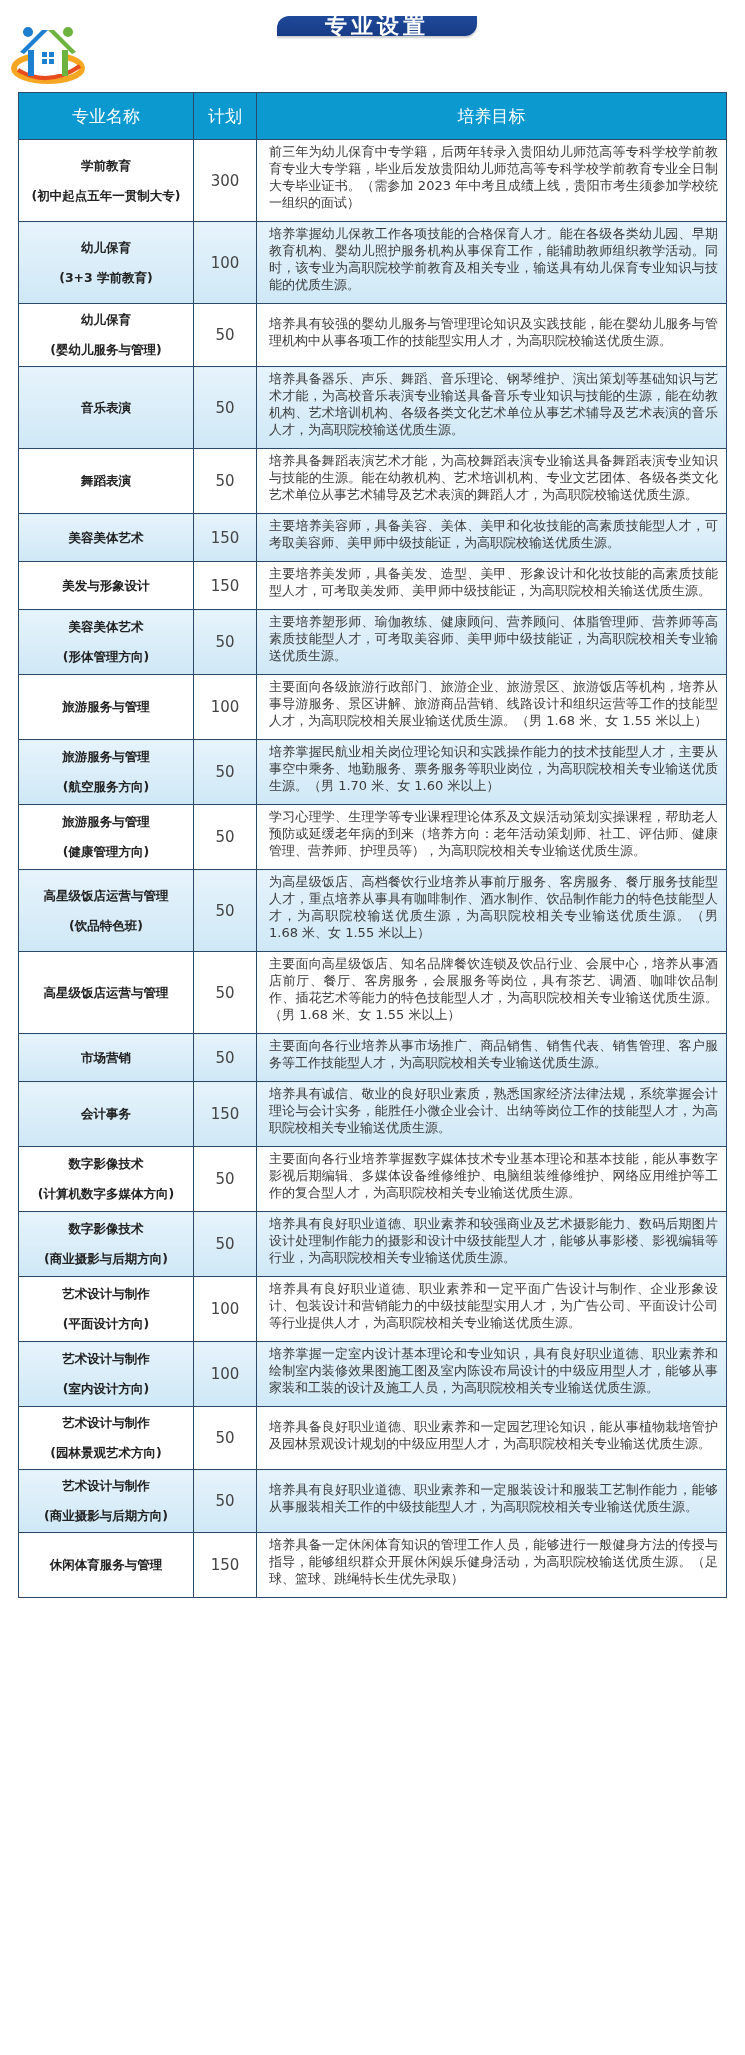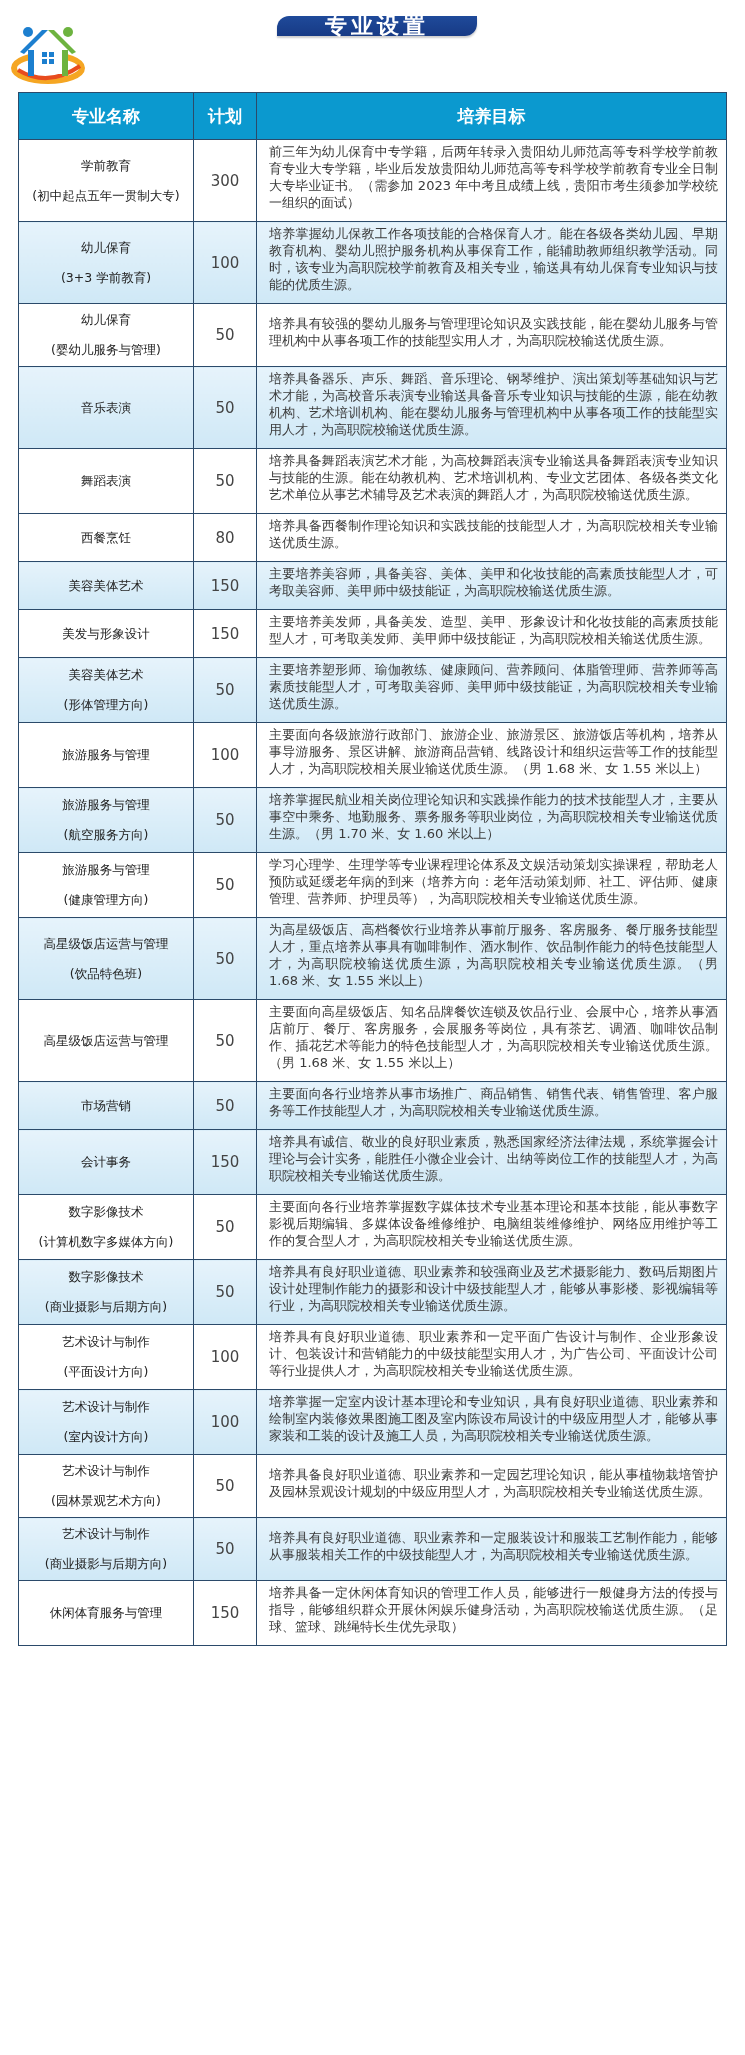--- a/index.html
+++ b/index.html
@@ -12,7 +12,7 @@
                   font-size: 22px; letter-spacing: 4px; display: flex; align-items: center; justify-content: center;
                   box-shadow: 0 2px 2px rgba(0,0,0,0.2); }
   table.majors { position: absolute; left: 18px; top: 92px; width: 709px; border-collapse: collapse; table-layout: fixed; }
-  table.majors th { background: #0b99cf; color: #fff; font-weight: bold; font-size: 17px; height: 44px;
+  table.majors th { background: #0b99cf; color: #fff; font-weight: normal; font-size: 17px; height: 44px;
                     border: 1.5px solid #2b4a6a; }
   table.majors td { border: 1.5px solid #2b4a6a; vertical-align: middle; }
   .c-name { width: 175px; }

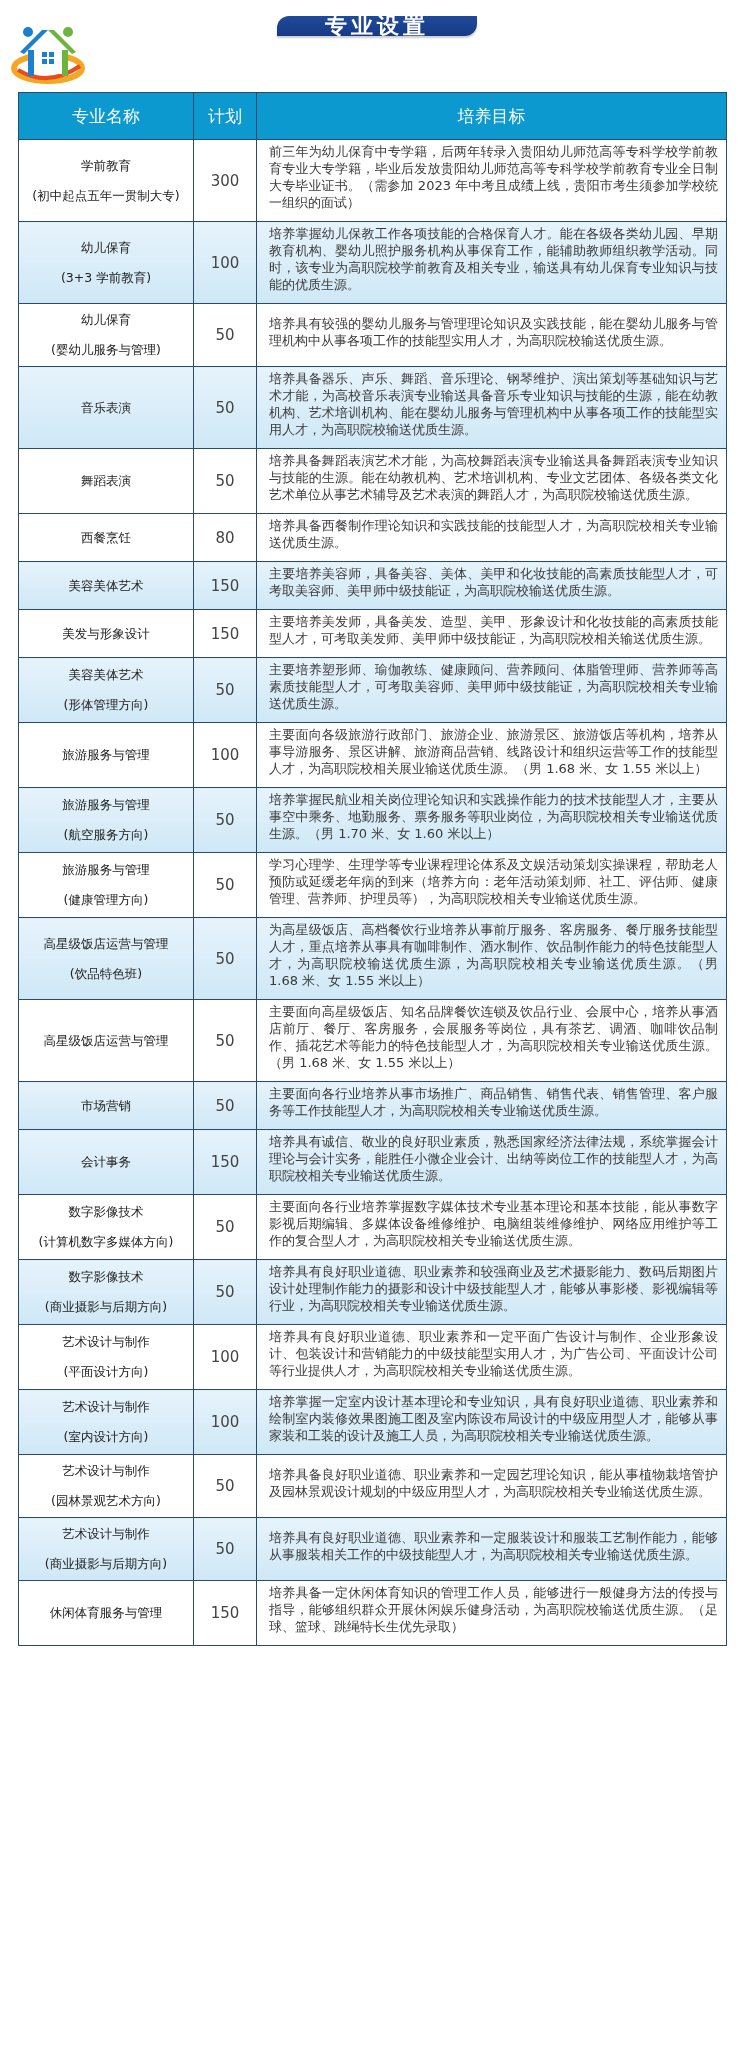--- a/index.html
+++ b/index.html
@@ -17,7 +17,7 @@
   table.majors td { border: 1.5px solid #2b4a6a; vertical-align: middle; }
   .c-name { width: 175px; }
   .c-plan { width: 63px; }
-  td.name { text-align: center; font-weight: normal; font-size: 12.5px; line-height: 30px; color: #222; }
+  td.name { text-align: center; font-weight: bold; font-size: 12.5px; line-height: 30px; color: #222; }
   td.plan { text-align: center; font-size: 15px; color: #444; margin-top: 22px; }
   td.goal { font-size: 13px; line-height: 17px; padding: 3px 8px 10px 12px; color: #3a3a3a; text-align: justify; }
   tr.tint td { background: linear-gradient(180deg,#e6f3fb 0%,#cfe8f6 100%); }

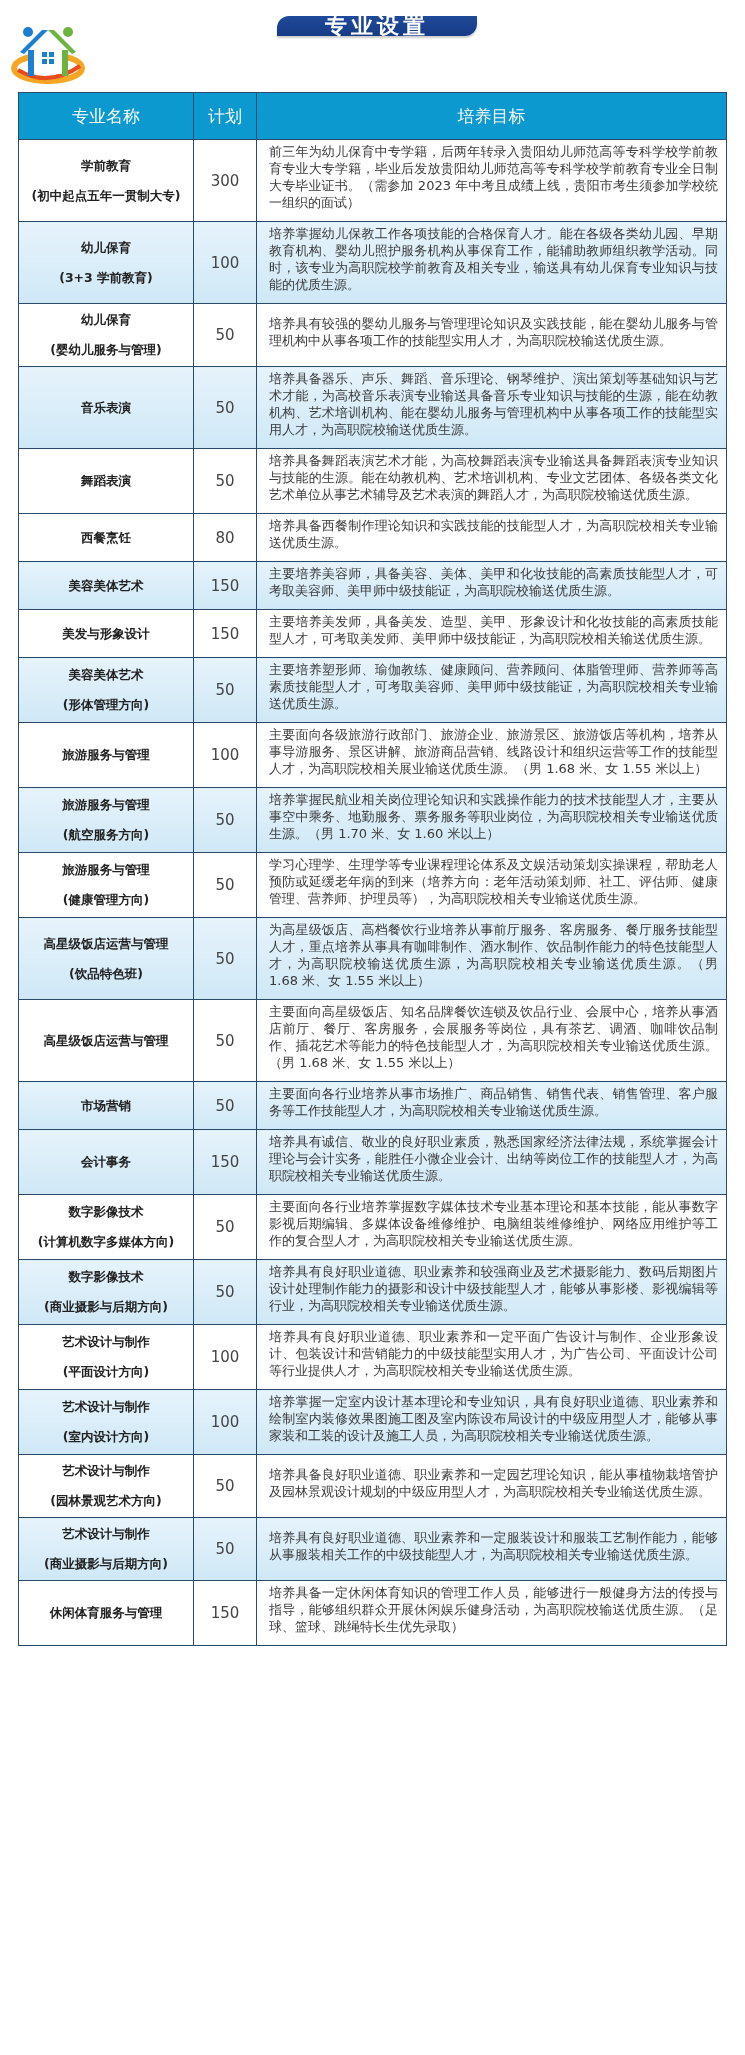--- a/index.html
+++ b/index.html
@@ -88,7 +88,7 @@
           <div>音乐表演</div>
         </td>
         <td class="plan">50</td>
-        <td class="goal">培养具备器乐、声乐、舞蹈、音乐理论、钢琴维护、演出策划等基础知识与艺术才能，为高校音乐表演专业输送具备音乐专业知识与技能的生源，能在幼教机构、艺术培训机构、能在婴幼儿服务与管理机构中从事各项工作的技能型实用人才，为高职院校输送优质生源。</td>
+        <td class="goal">培养具备器乐、声乐、舞蹈、音乐理论、钢琴维护、演出策划等基础知识与艺术才能，为高校音乐表演专业输送具备音乐专业知识与技能的生源，能在幼教机构、艺术培训机构、各级各类文化艺术单位从事艺术辅导及艺术表演的音乐人才，为高职院校输送优质生源。</td>
       </tr>
       <tr>
         <td class="name">

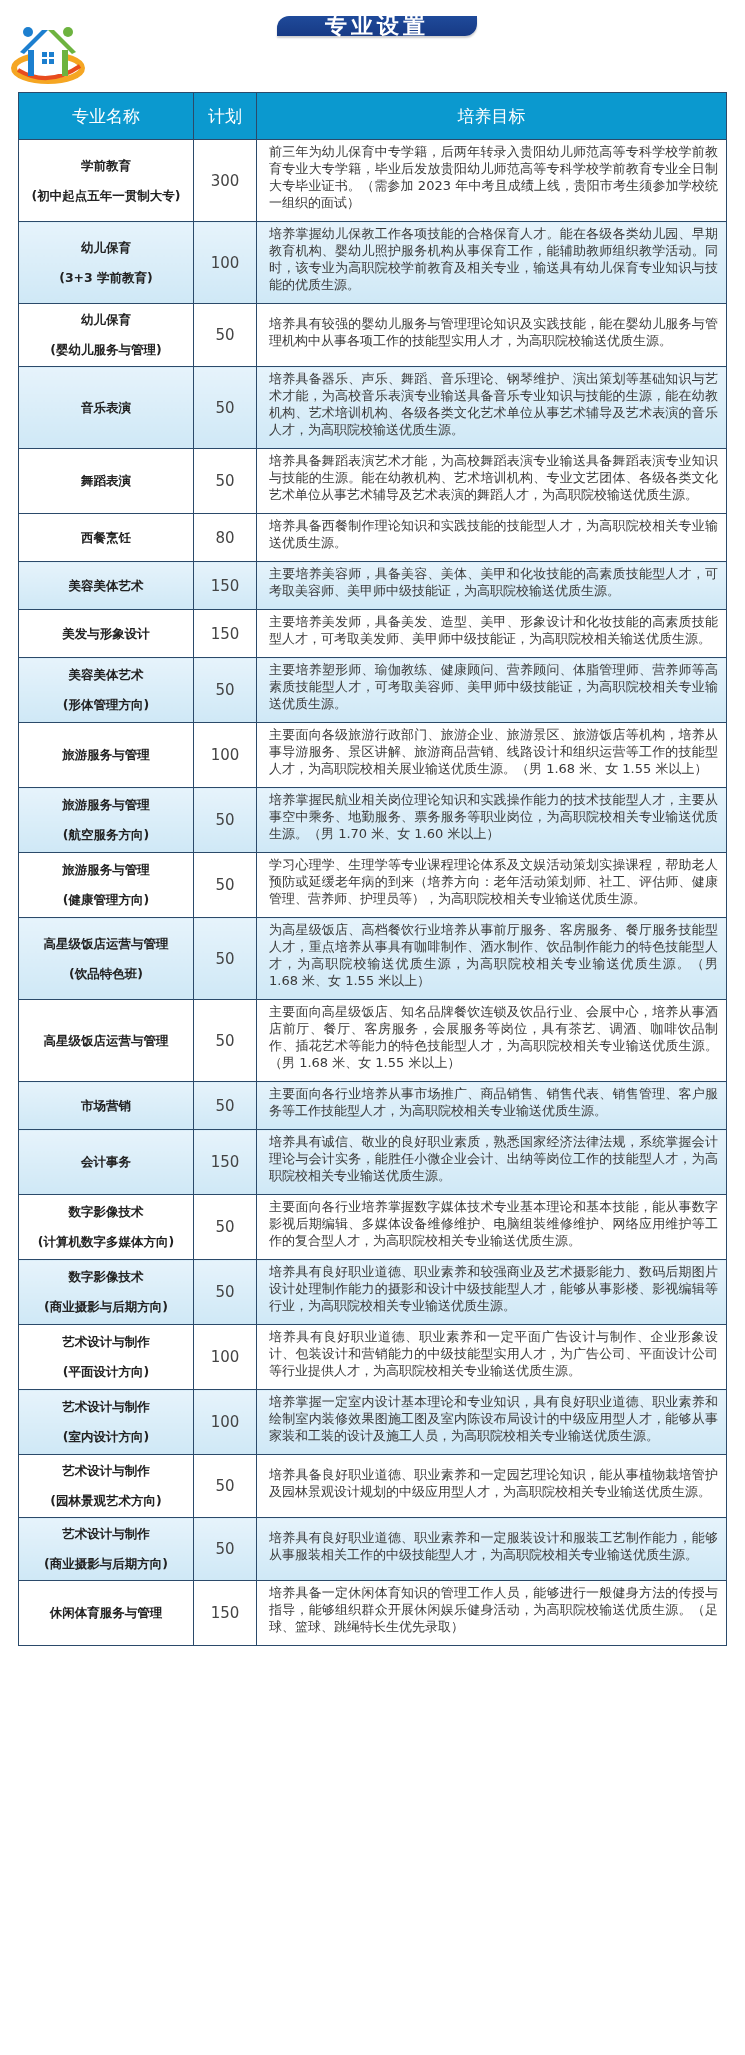--- a/index.html
+++ b/index.html
@@ -97,13 +97,6 @@
         <td class="plan">50</td>
         <td class="goal">培养具备舞蹈表演艺术才能，为高校舞蹈表演专业输送具备舞蹈表演专业知识与技能的生源。能在幼教机构、艺术培训机构、专业文艺团体、各级各类文化艺术单位从事艺术辅导及艺术表演的舞蹈人才，为高职院校输送优质生源。</td>
       </tr>
-      <tr>
-        <td class="name">
-          <div>西餐烹饪</div>
-        </td>
-        <td class="plan">80</td>
-        <td class="goal">培养具备西餐制作理论知识和实践技能的技能型人才，为高职院校相关专业输送优质生源。</td>
-      </tr>
       <tr class="tint">
         <td class="name">
           <div>美容美体艺术</div>

